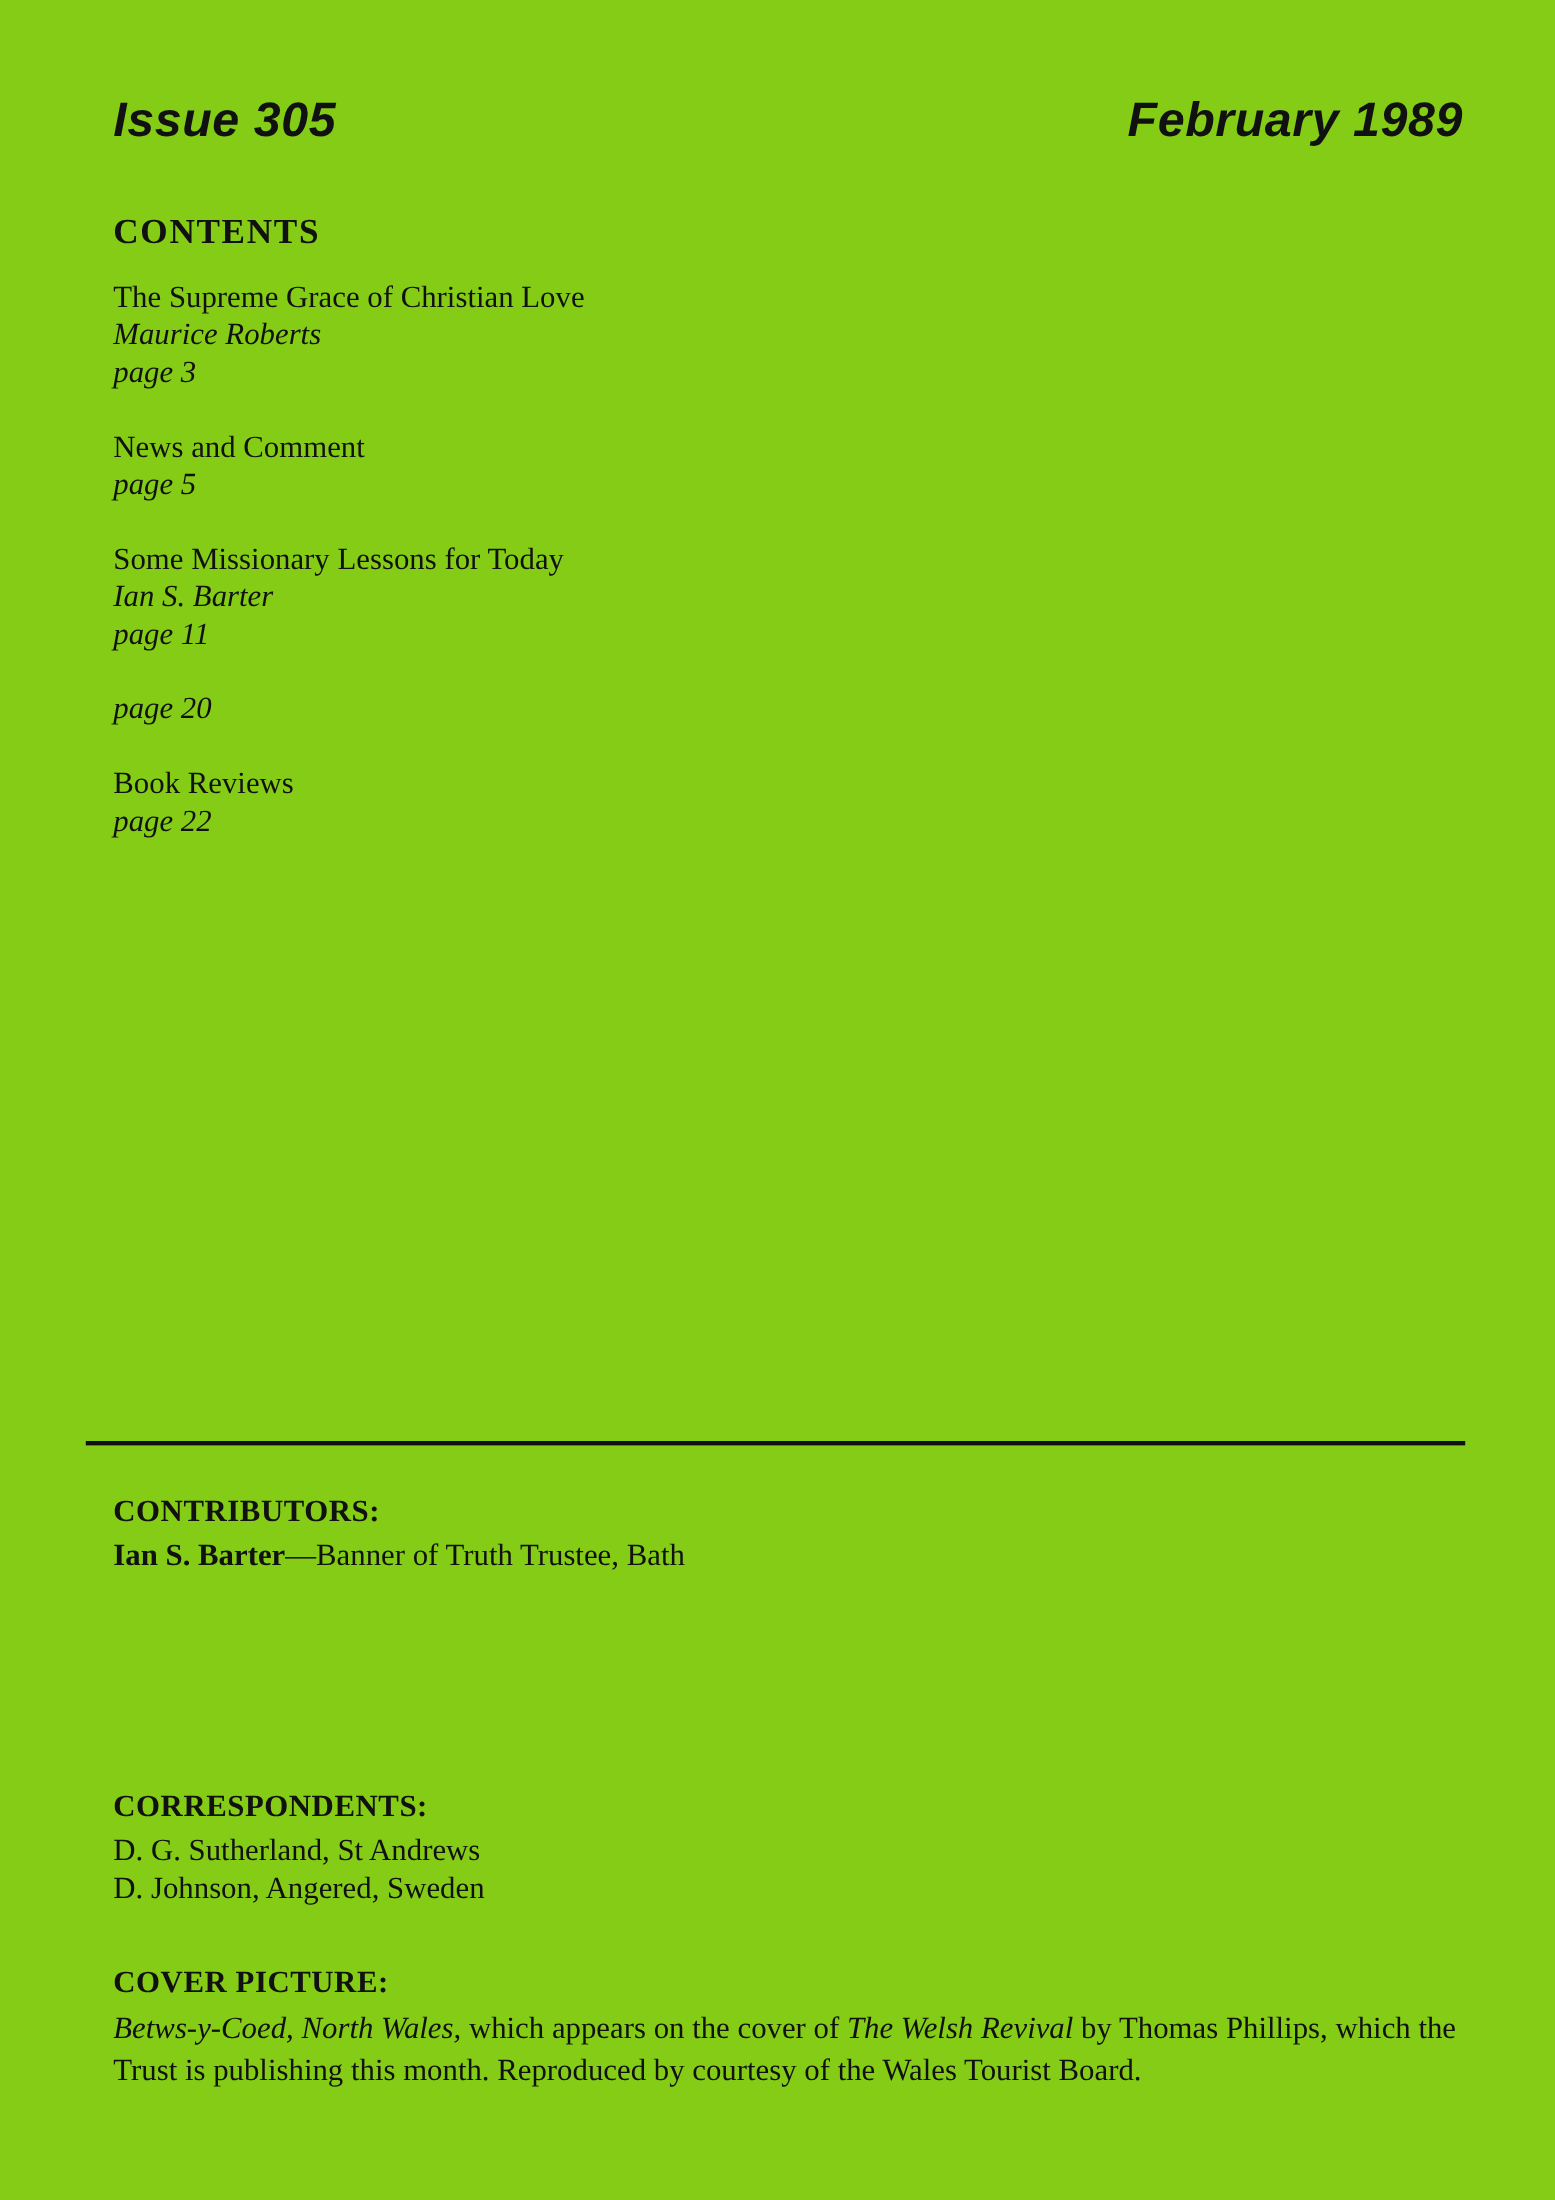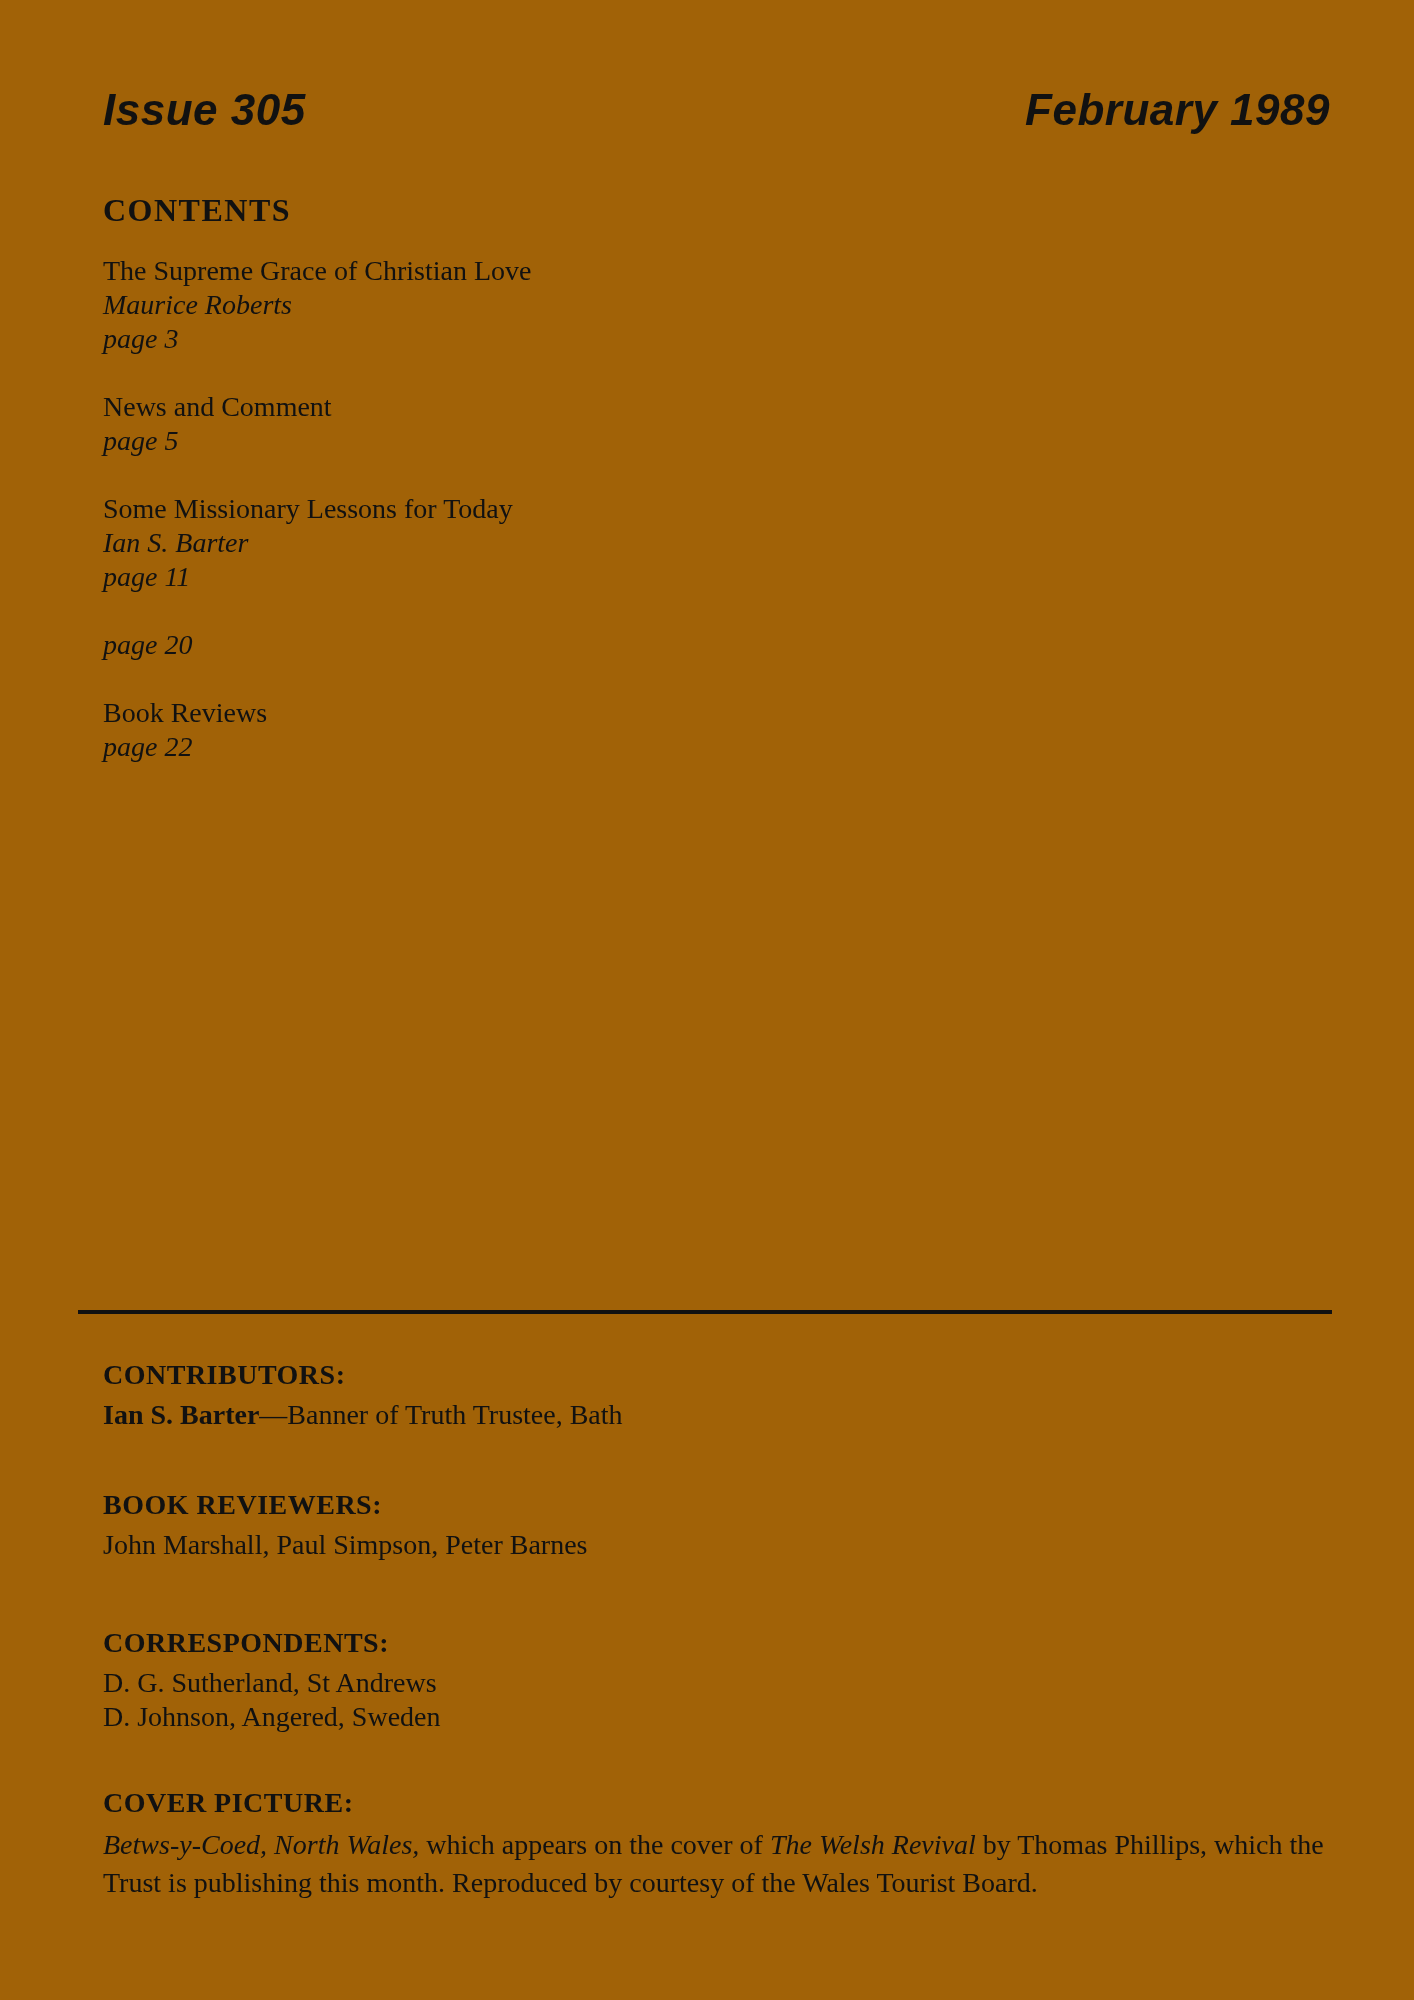--- a/index.html
+++ b/index.html
@@ -11,7 +11,7 @@
     position: relative;
     width: 1414px;
     height: 2000px;
-    background: #a16207;
+    background: #84cc16;
     margin: 0 auto;
     color: #111111;
     font-family: "Liberation Serif", serif;

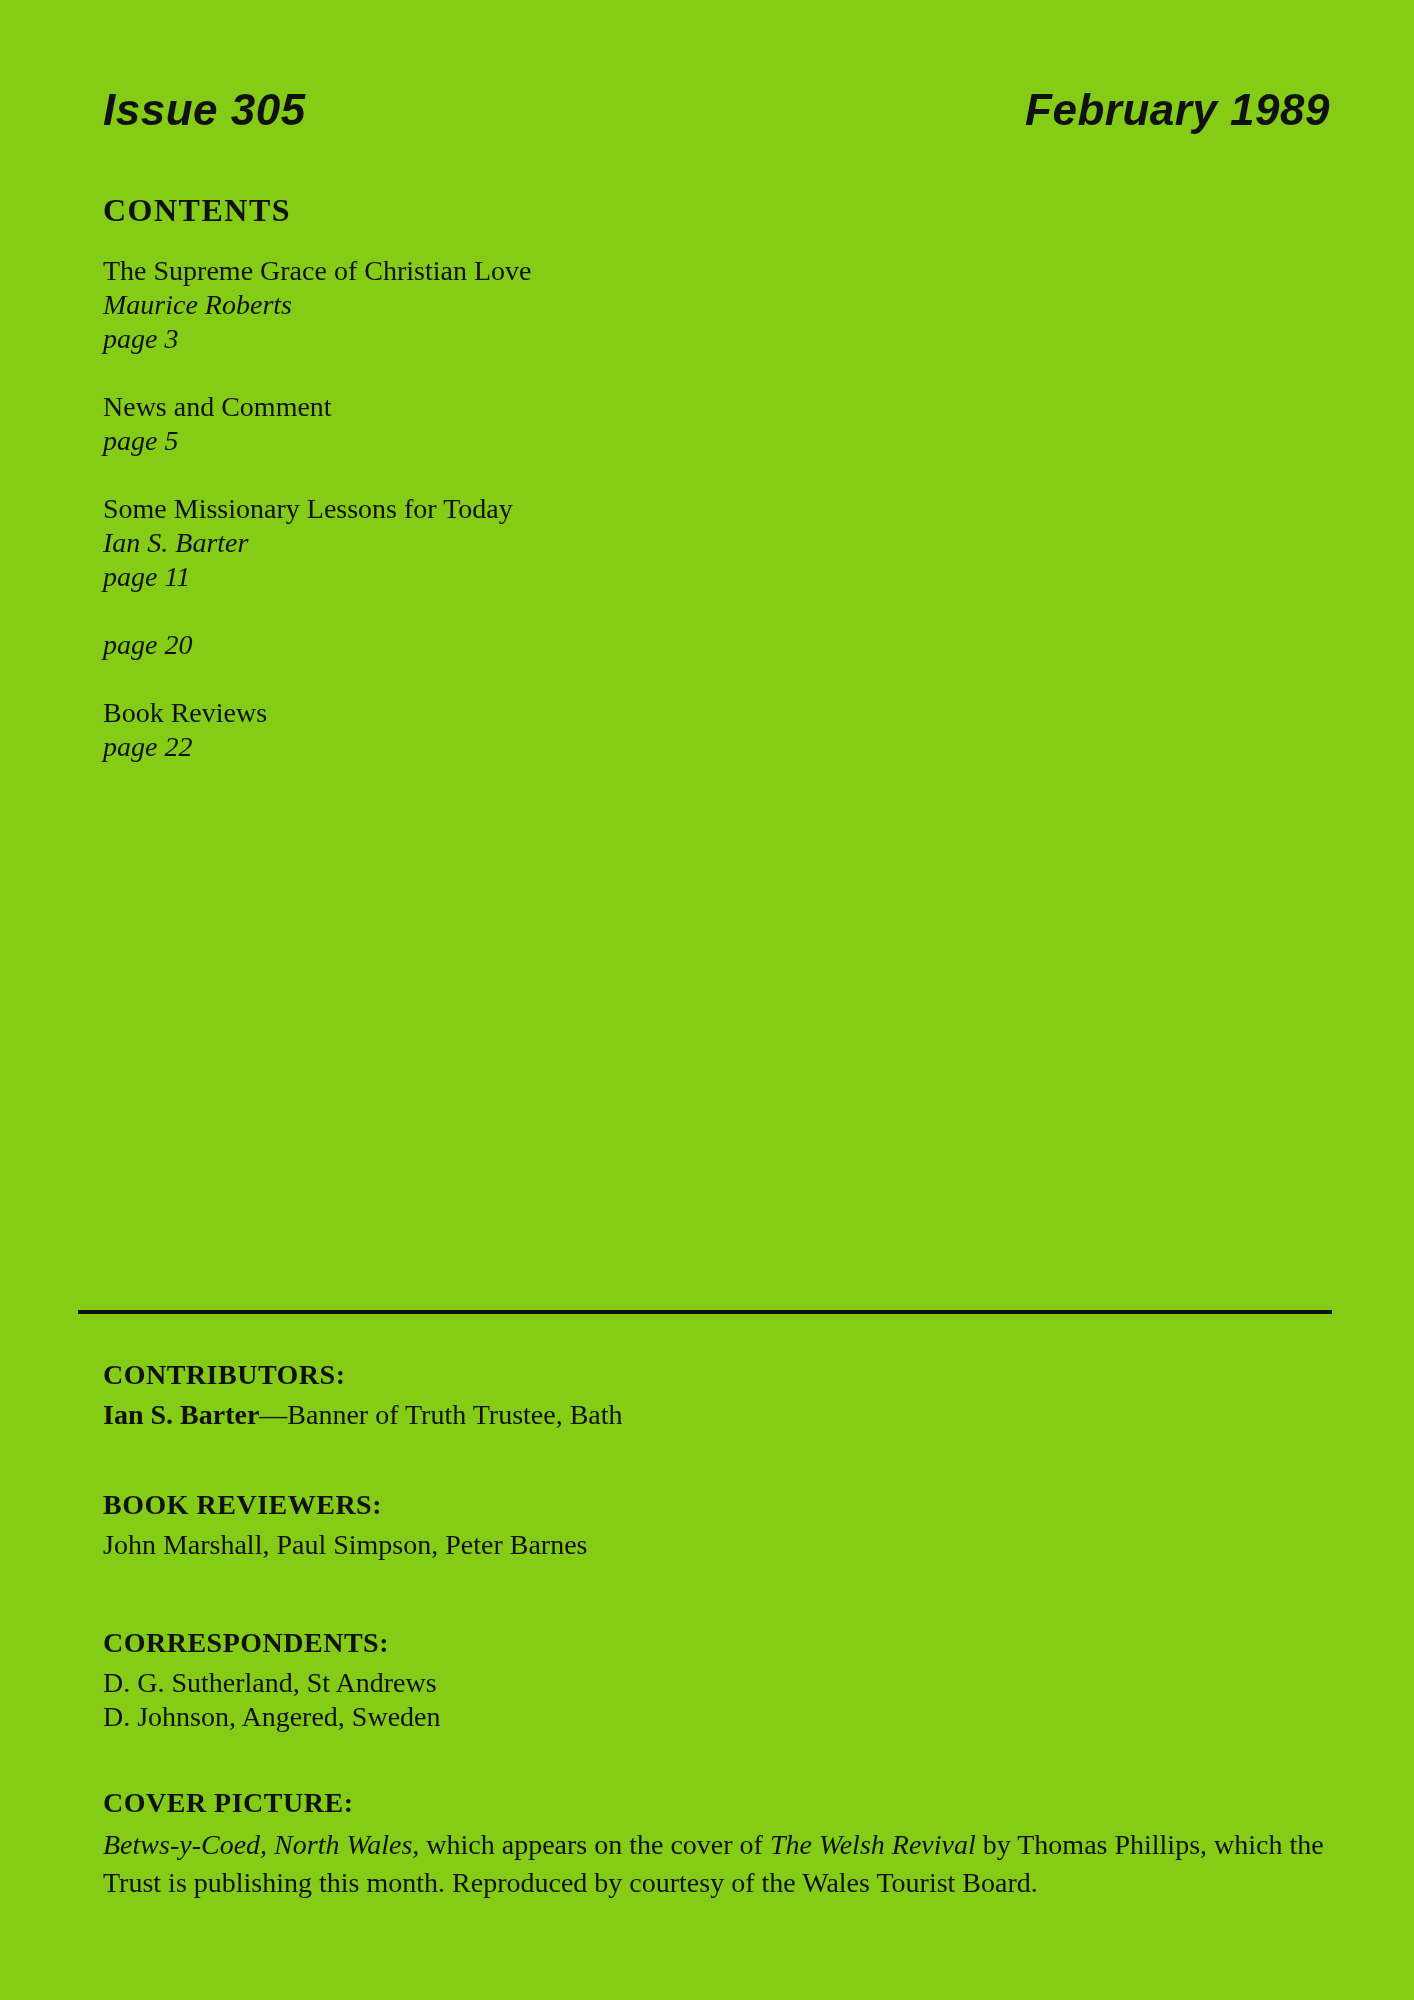--- a/index.html
+++ b/index.html
@@ -126,10 +126,6 @@
     <div><span class="bold">Ian S. Barter</span><span>—Banner of Truth Trustee, Bath</span></div>
   </div>
 
-  <div class="section sec-book-reviewers">
-    <div class="section-heading">BOOK REVIEWERS:</div>
-    <div>John Marshall, Paul Simpson, Peter Barnes</div>
-  </div>
 
   <div class="section sec-correspondents">
     <div class="section-heading">CORRESPONDENTS:</div>

